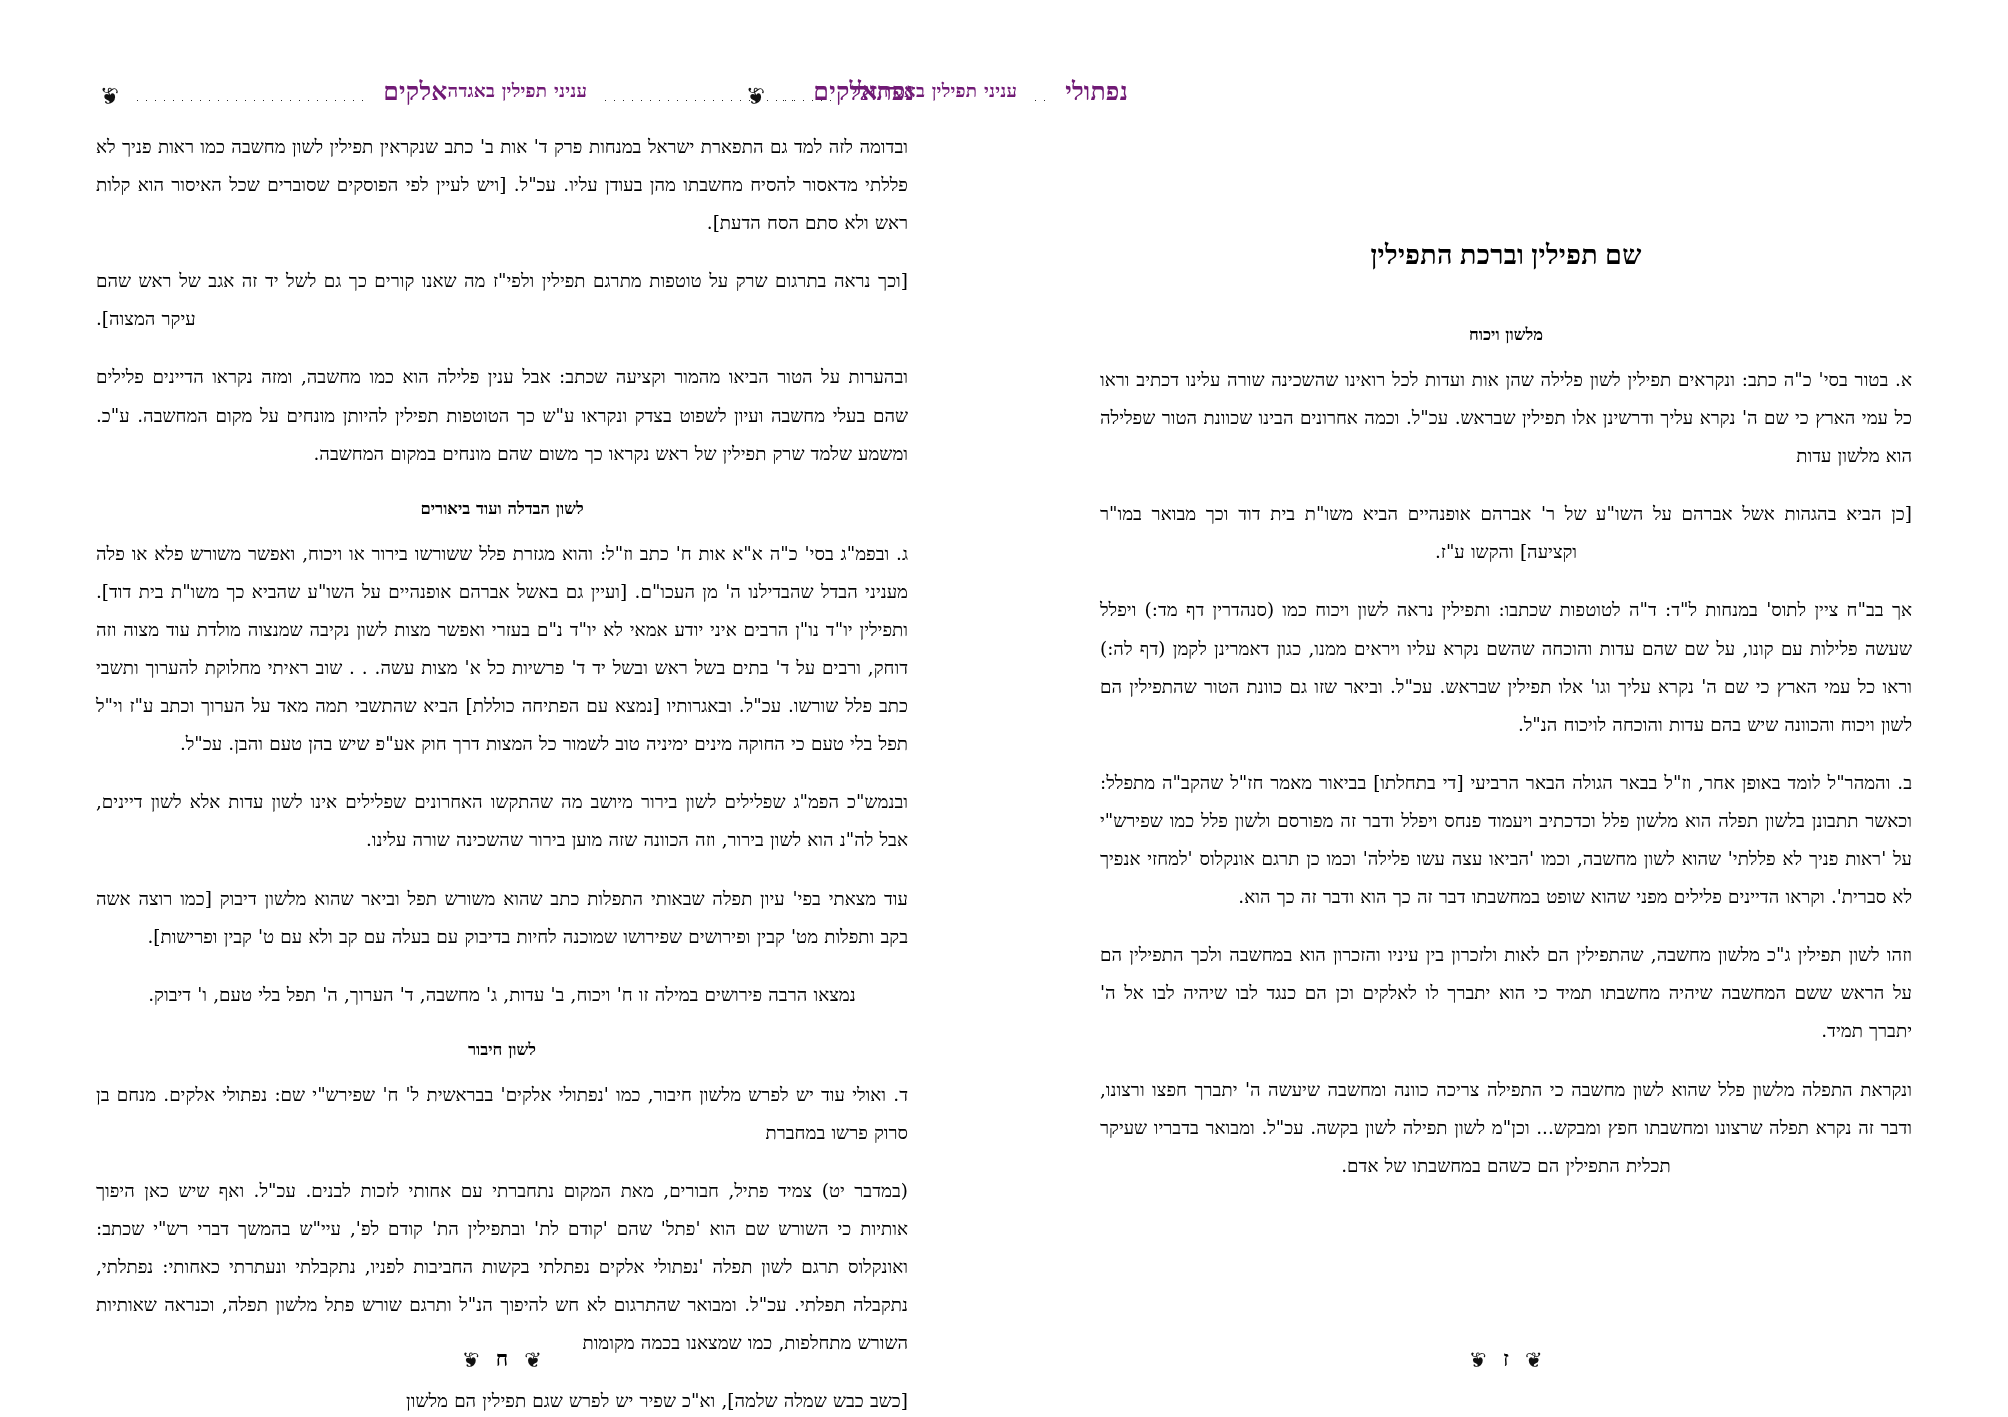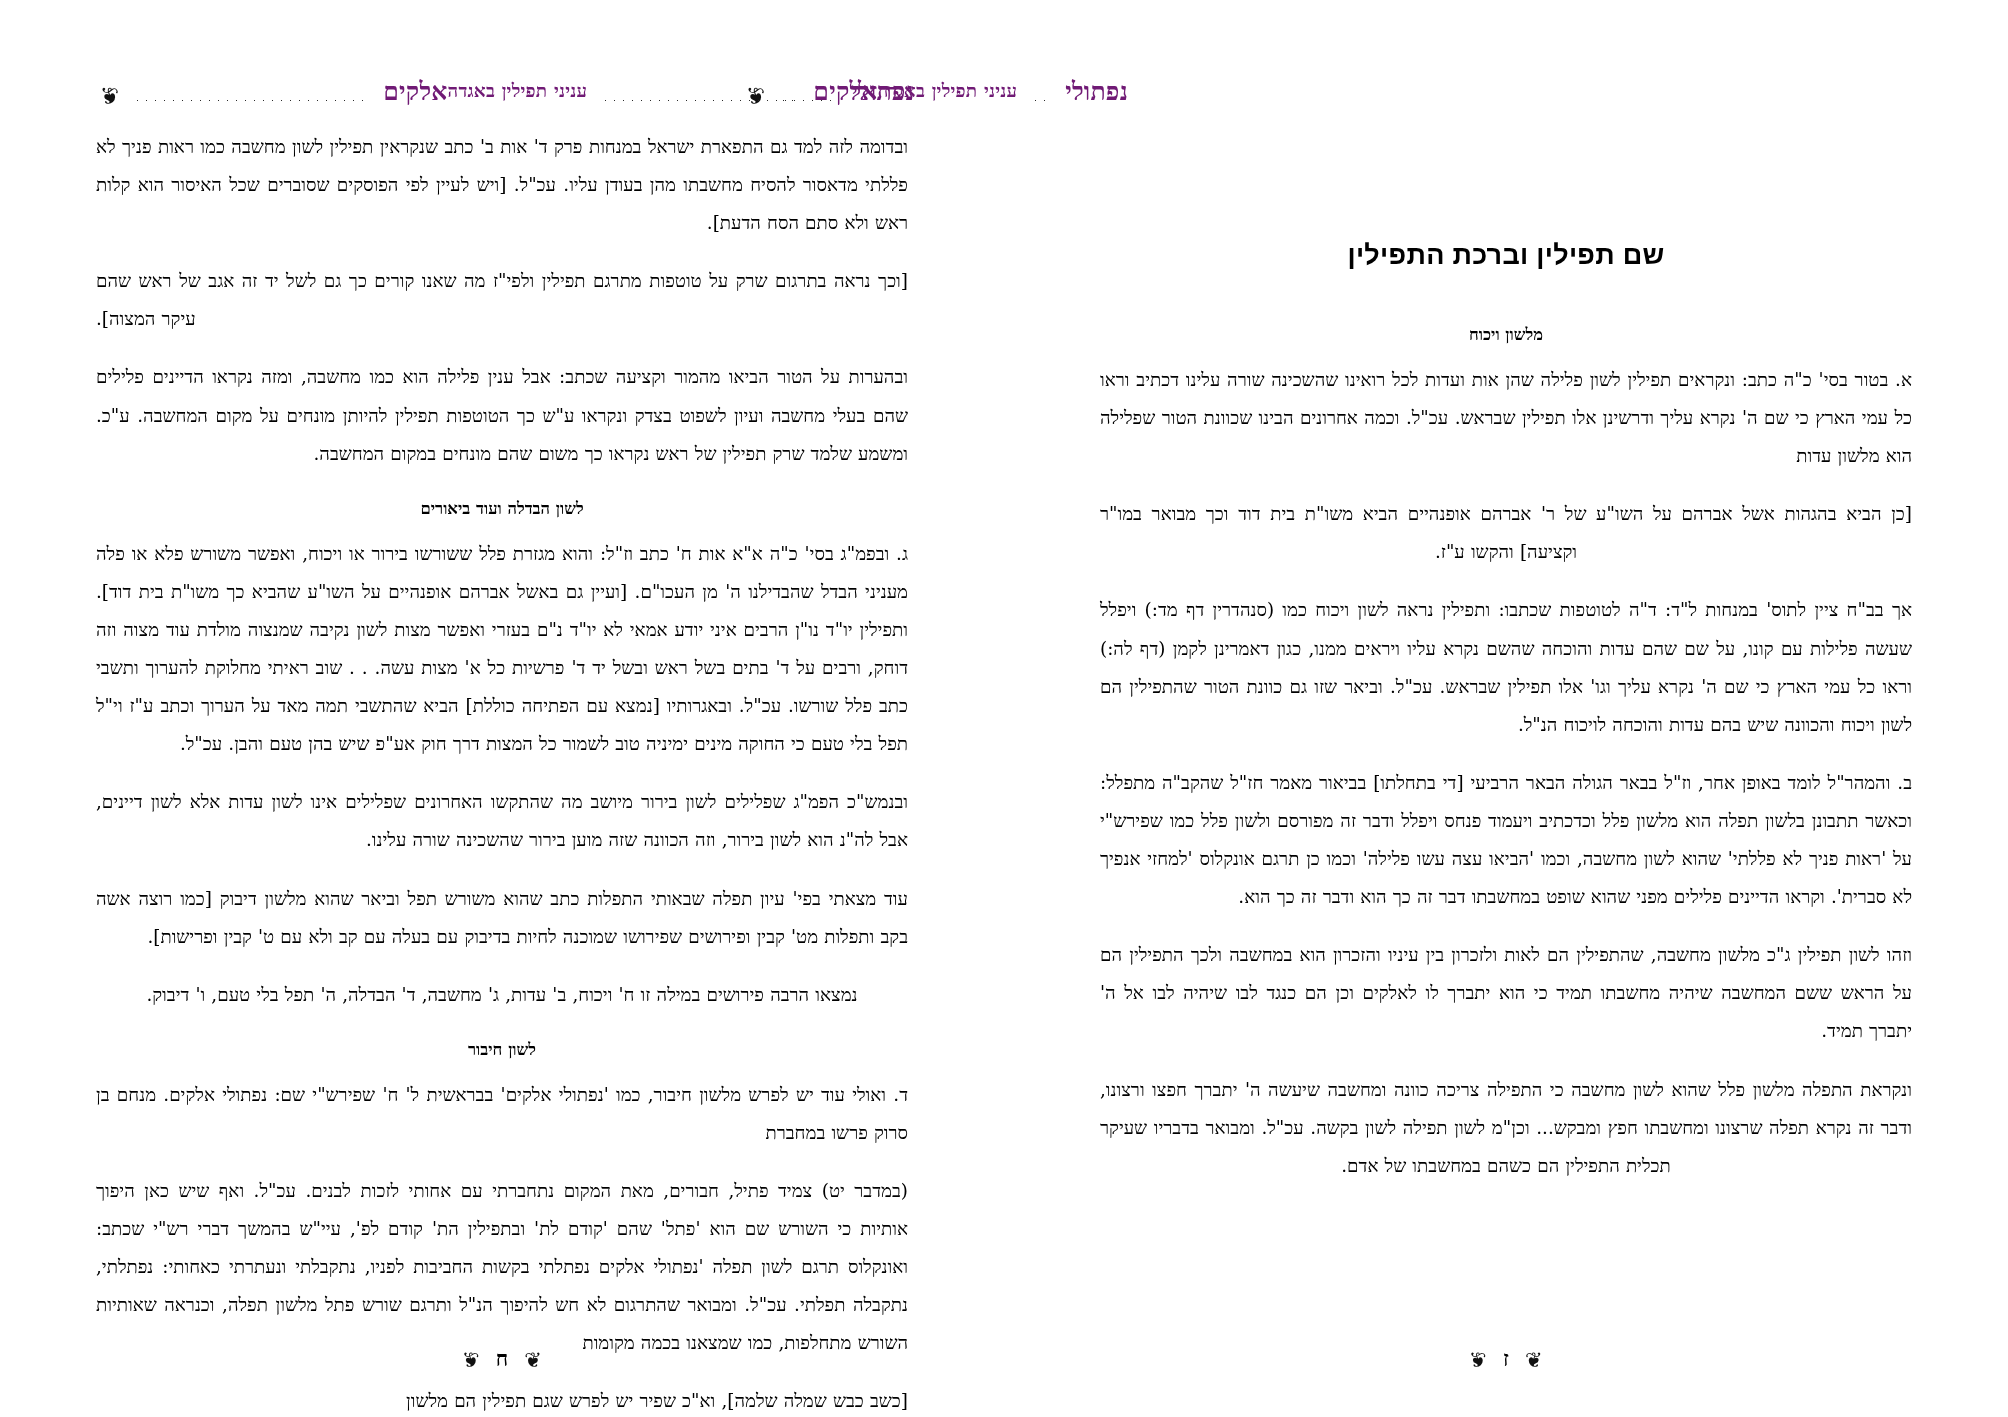--- a/index.html
+++ b/index.html
@@ -93,7 +93,7 @@
   }
 
   .page-title {
-    font-family: Liberation Sans, sans-serif;
+    font-family: Liberation Serif, serif;
     font-weight: bold;
     font-size: 27px;
     text-align: center;

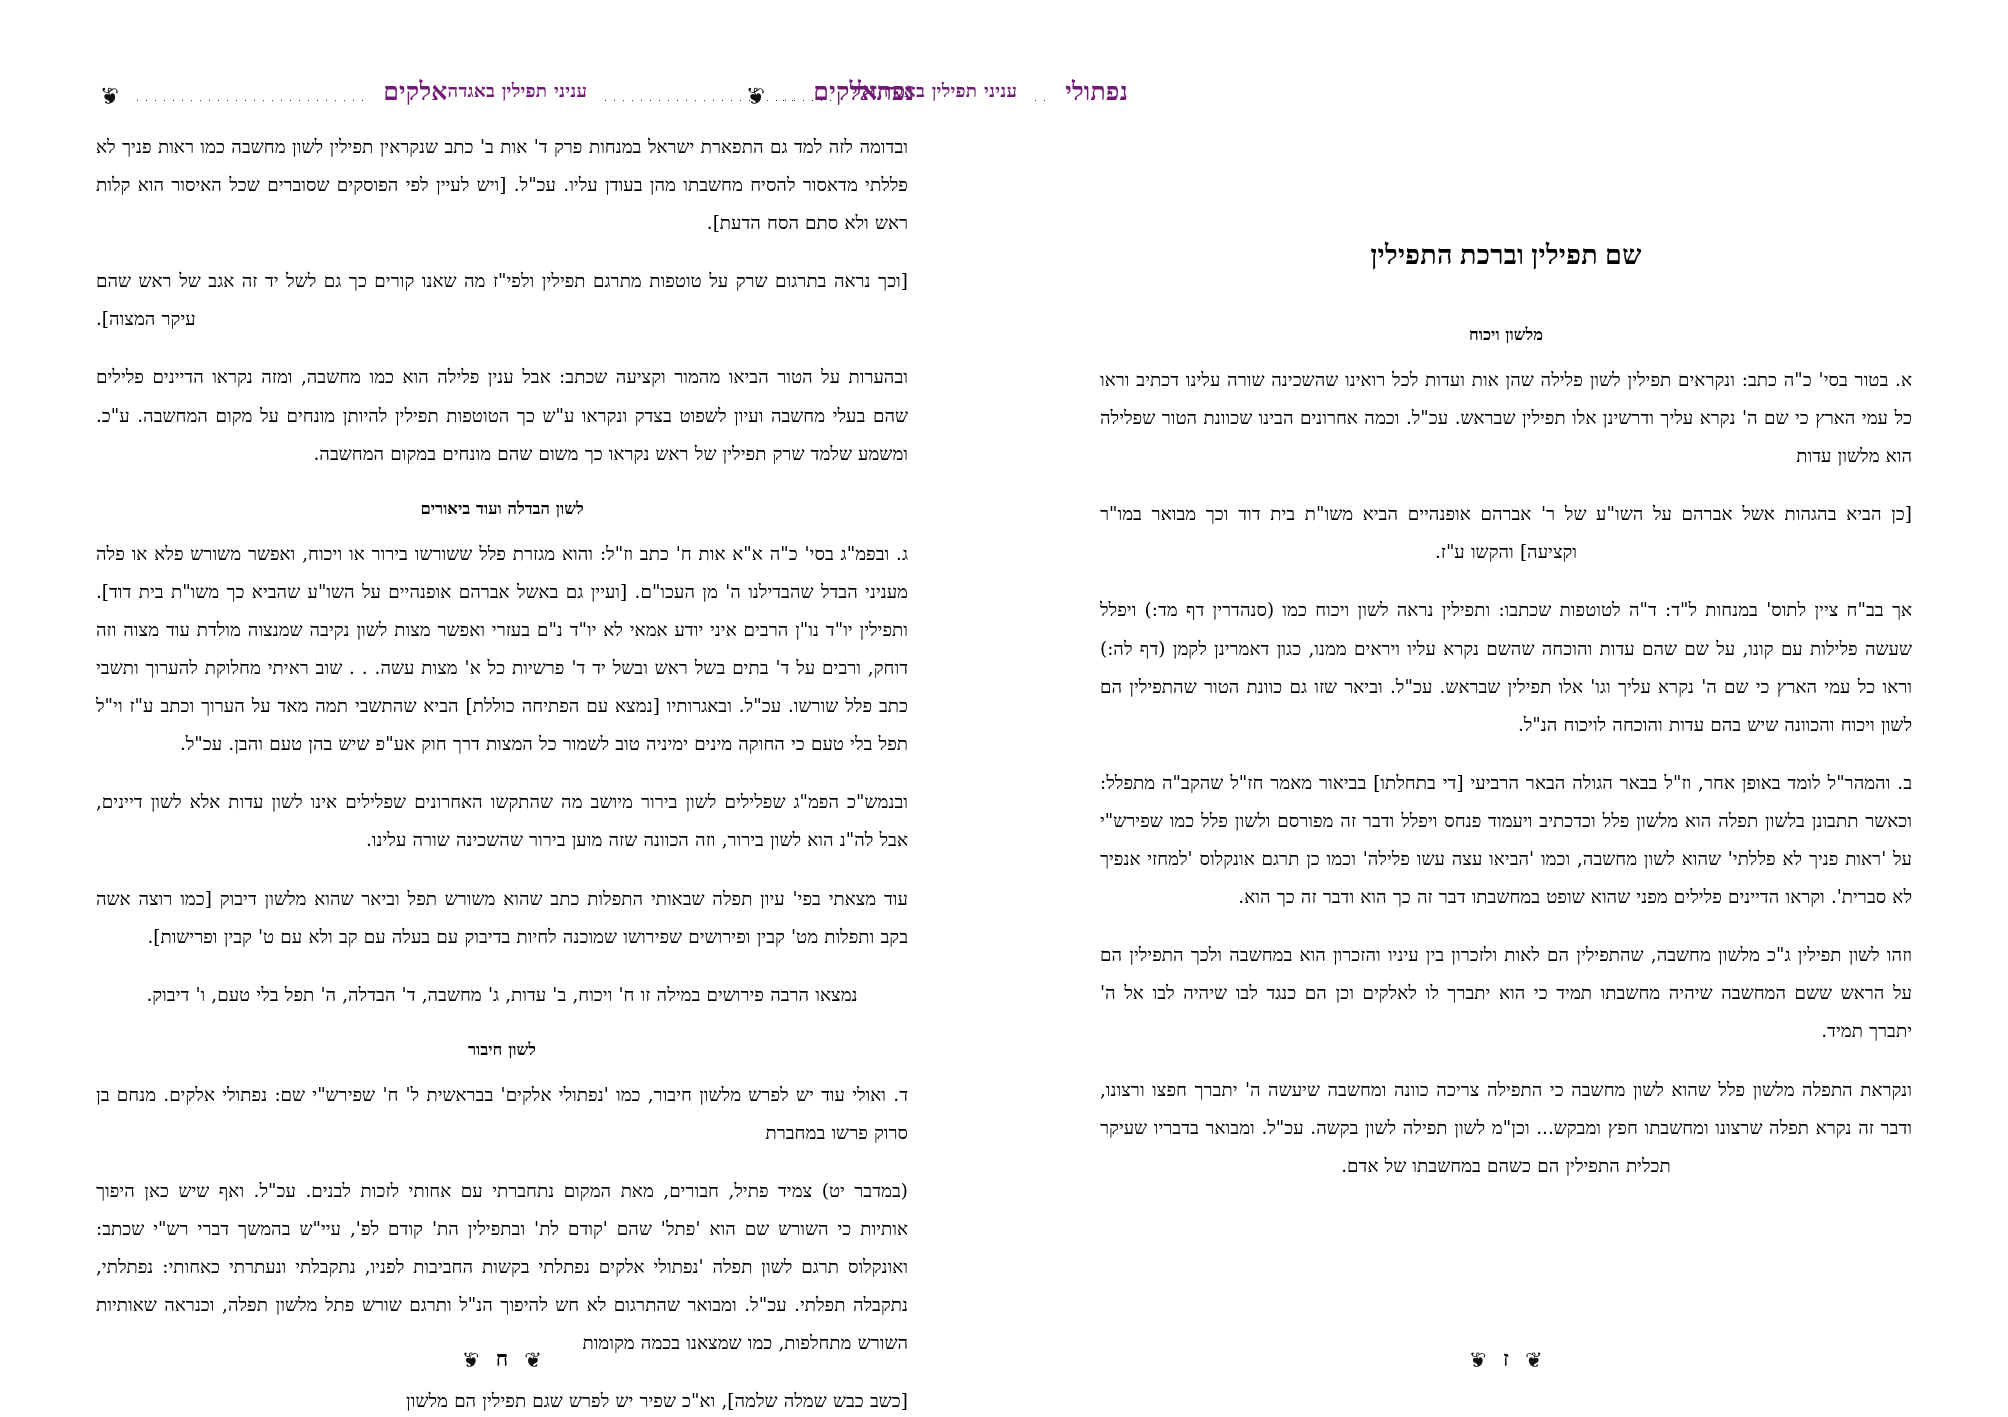--- a/index.html
+++ b/index.html
@@ -270,7 +270,7 @@
         <p class="para">ג. ובפמ"ג בסי' כ"ה א"א אות ח' כתב וז"ל: והוא מגזרת פלל ששורשו בירור או ויכוח, ואפשר משורש פלא או פלה מעניני הבדל שהבדילנו ה' מן העכו"ם. [ועיין גם באשל אברהם אופנהיים על השו"ע שהביא כך משו"ת בית דוד]. ותפילין יו"ד נו"ן הרבים איני יודע אמאי לא יו"ד נ"ם בעזרי ואפשר מצות לשון נקיבה שמנצוה מולדת עוד מצוה וזה דוחק, ורבים על ד' בתים בשל ראש ובשל יד ד' פרשיות כל א' מצות עשה. . . שוב ראיתי מחלוקת להערוך ותשבי כתב פלל שורשו. עכ"ל. ובאגרותיו [נמצא עם הפתיחה כוללת] הביא שהתשבי תמה מאד על הערוך וכתב ע"ז וי"ל תפל בלי טעם כי החוקה מינים ימיניה טוב לשמור כל המצות דרך חוק אע"פ שיש בהן טעם והבן. עכ"ל.</p>
         <p class="para">ובנמש"כ הפמ"ג שפלילים לשון בירור מיושב מה שהתקשו האחרונים שפלילים אינו לשון עדות אלא לשון דיינים, אבל לה"נ הוא לשון בירור, וזה הכוונה שזה מוען בירור שהשכינה שורה עלינו.</p>
         <p class="para">עוד מצאתי בפי' עיון תפלה שבאותי התפלות כתב שהוא משורש תפל וביאר שהוא מלשון דיבוק [כמו רוצה אשה בקב ותפלות מט' קבין ופירושים שפירושו שמוכנה לחיות בדיבוק עם בעלה עם קב ולא עם ט' קבין ופרישות].</p>
-        <p class="para last-center">נמצאו הרבה פירושים במילה זו ח' ויכוח, ב' עדות, ג' מחשבה, ד' הבדלה, ה' תפל בלי טעם, ו' דיבוק.</p>
+        <p class="para last-center">נמצאו הרבה פירושים במילה זו ח' ויכוח, ב' עדות, ג' מחשבה, ד' הערוך, ה' תפל בלי טעם, ו' דיבוק.</p>
 
         <h3 class="sub2">לשון חיבור</h3>
 

